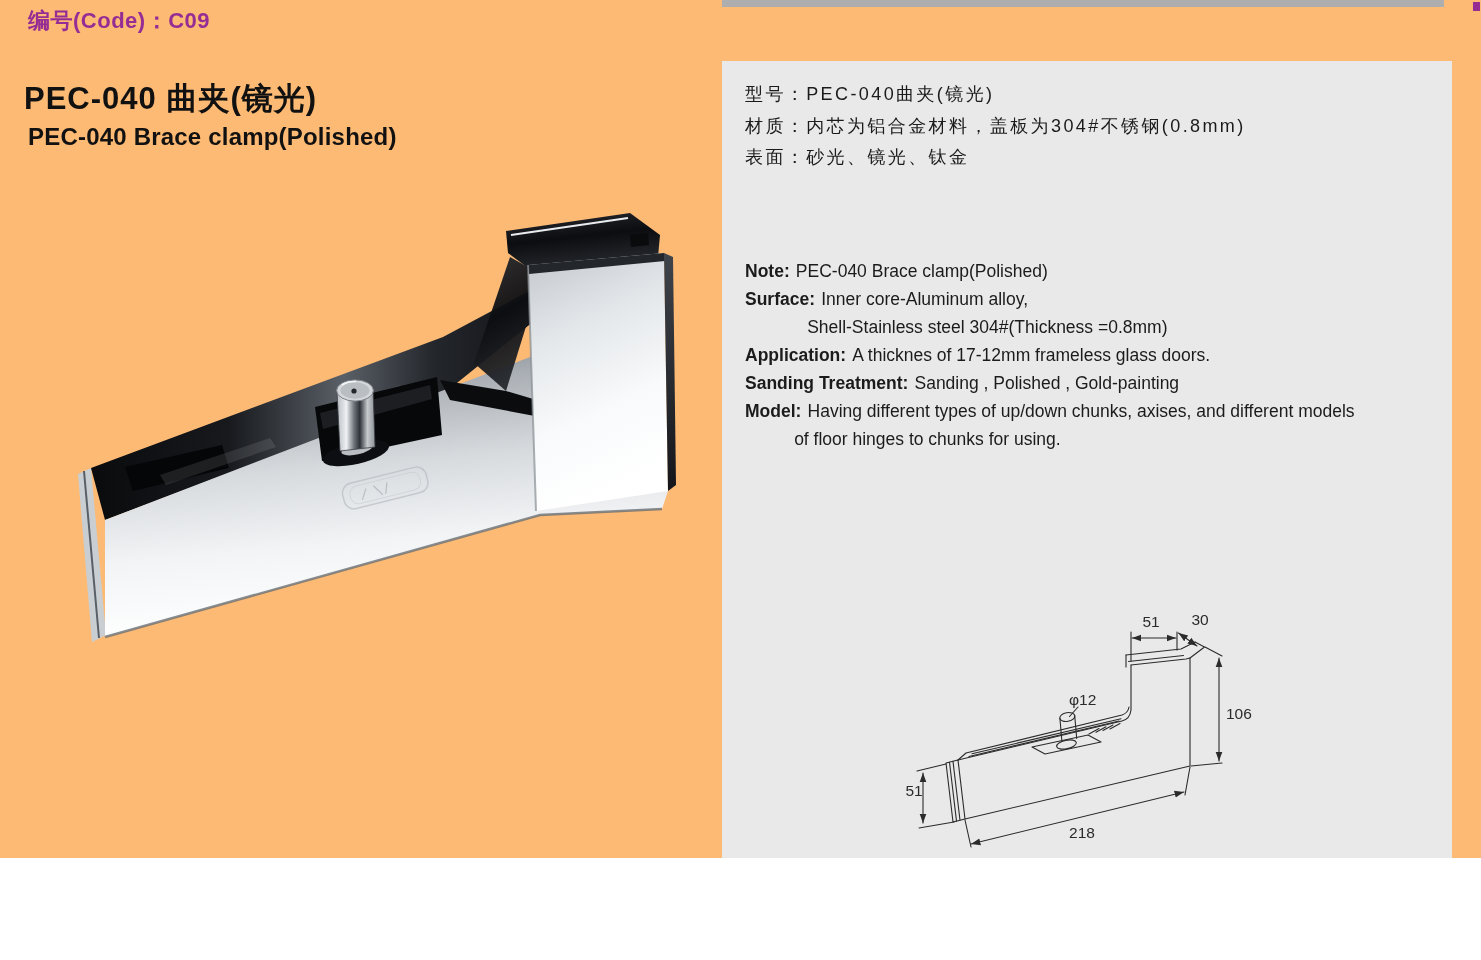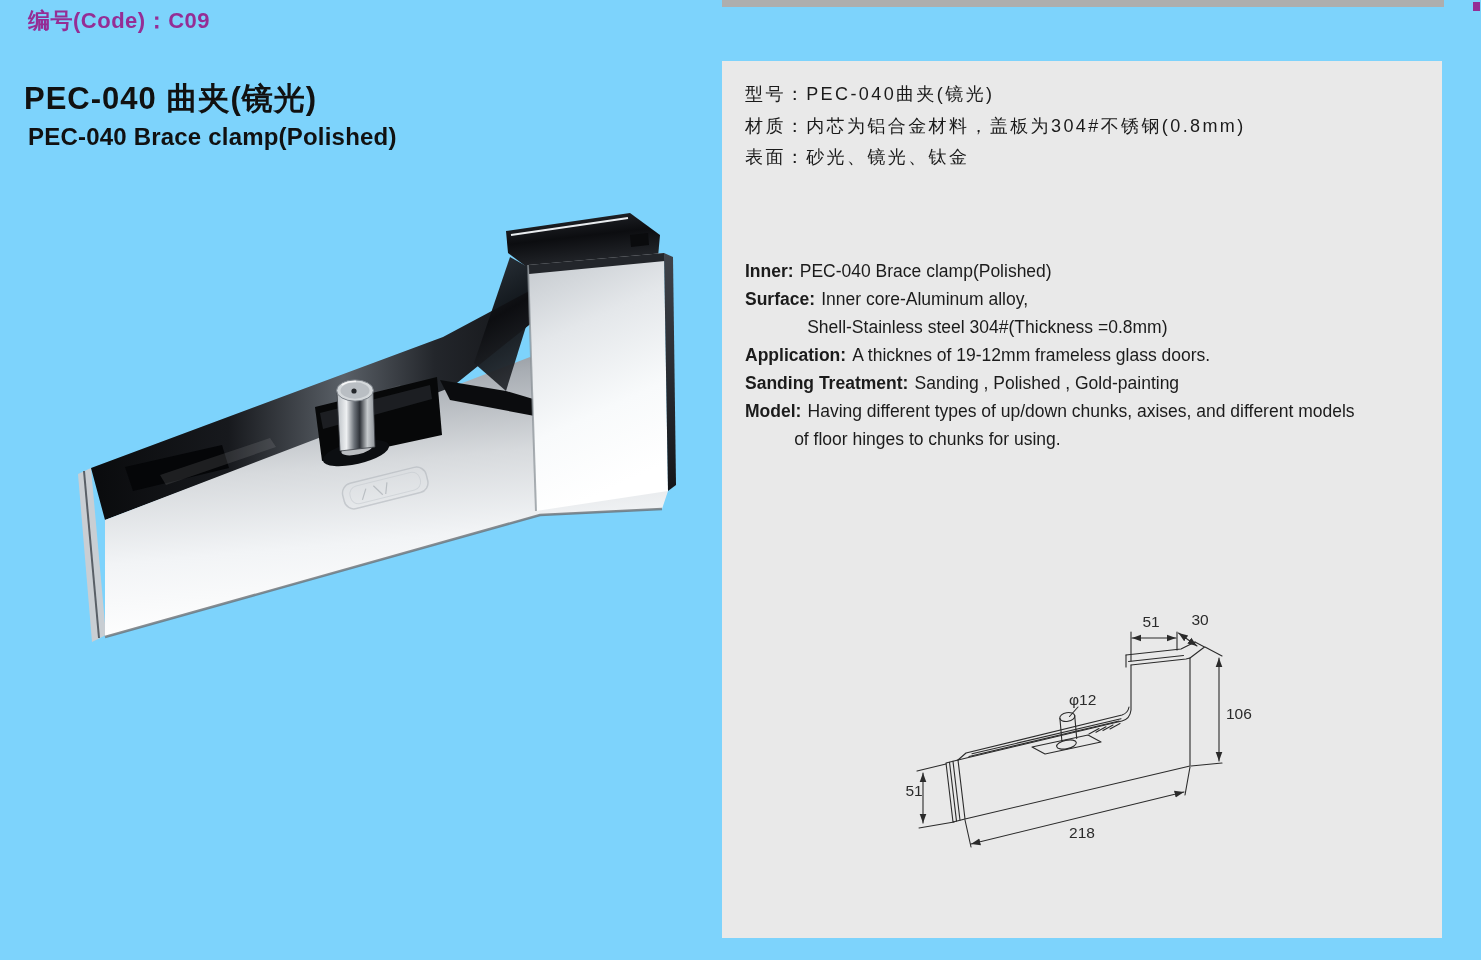--- a/index.html
+++ b/index.html
@@ -3,7 +3,7 @@
 <meta charset="utf-8">
 <style>
   html,body{margin:0;padding:0;background:#ffffff;}
-  .page{position:relative;width:1481px;height:960px;background:#7dd3fc;overflow:hidden;
+  .page{position:relative;width:1481px;height:858px;background:#fdba74;overflow:hidden;
         font-family:"Liberation Sans", sans-serif;color:#1b1b1b;}
   .top-bar{position:absolute;left:722px;top:0;width:722px;height:7px;background:#aeaeae;}
   .corner-mark{position:absolute;left:1473px;top:2px;width:7px;height:9px;background:#952d95;}

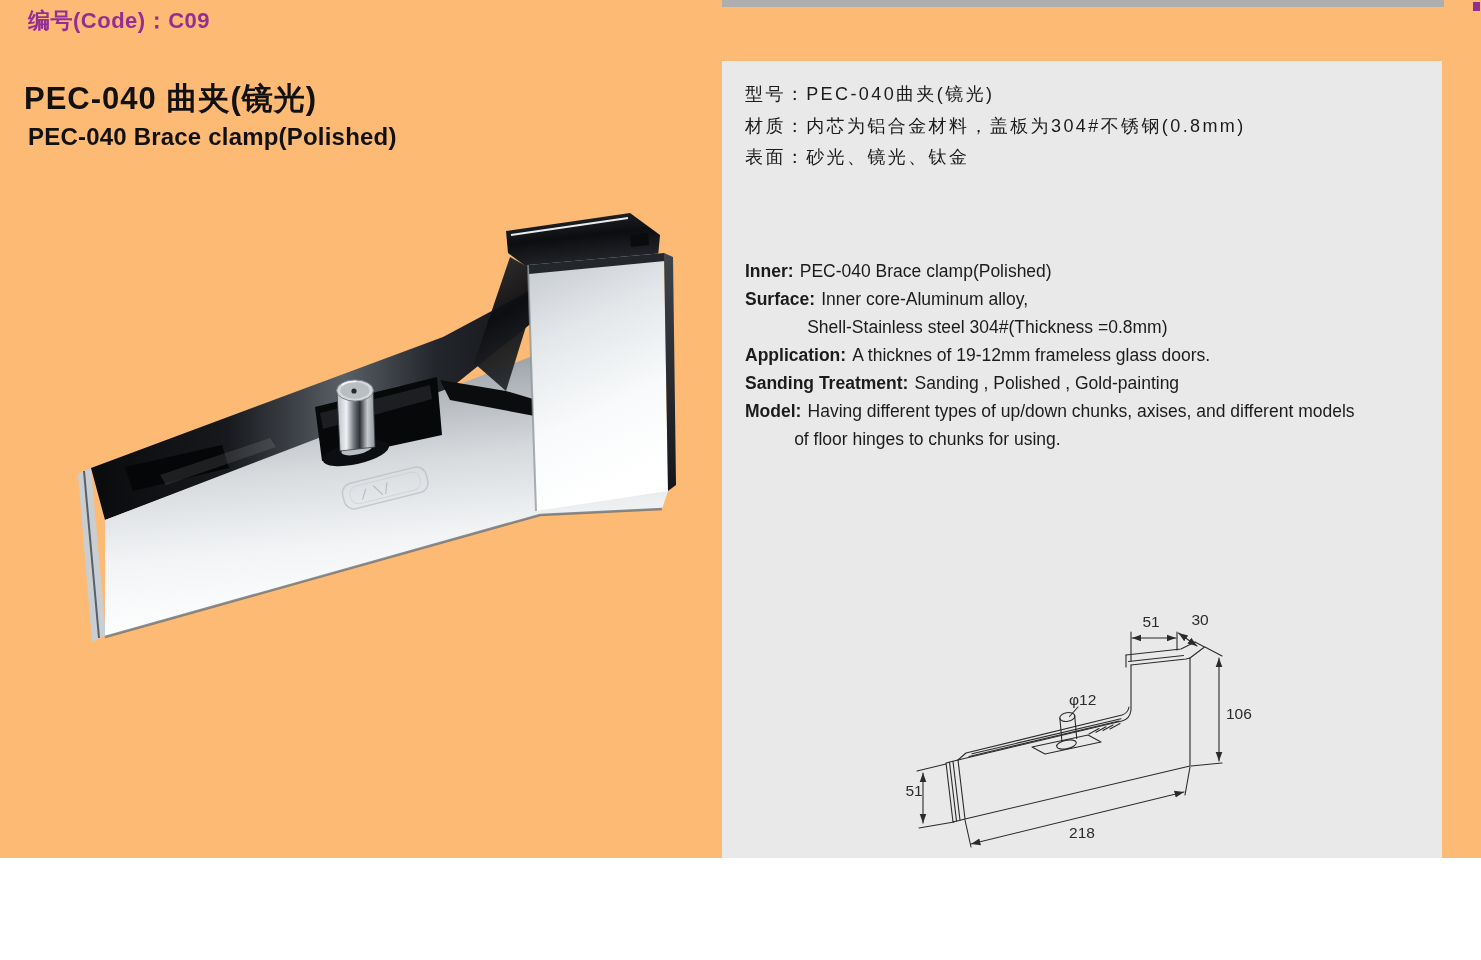--- a/index.html
+++ b/index.html
@@ -11,7 +11,7 @@
   .title-cn{position:absolute;left:24px;top:78px;margin:0;font-size:31px;font-weight:bold;color:#111;letter-spacing:1px;}
   .title-en{position:absolute;left:28px;top:123px;margin:0;font-size:24px;font-weight:bold;color:#111;letter-spacing:.2px;}
   .photo{position:absolute;left:70px;top:195px;width:620px;height:455px;}
-  .panel{position:absolute;left:722px;top:61px;width:720px;height:877px;background:#e9e9e9;}
+  .panel{position:absolute;left:722px;top:61px;width:720px;height:877px;background:#e9e9e9;padding-left:10px;}
   .cn-specs{position:absolute;left:23px;top:18px;width:690px;}
   .cn-row{font-size:18px;line-height:31.5px;letter-spacing:2.4px;color:#1b1b1b;white-space:nowrap;}
   .en-specs{position:absolute;left:23px;top:196px;width:695px;}

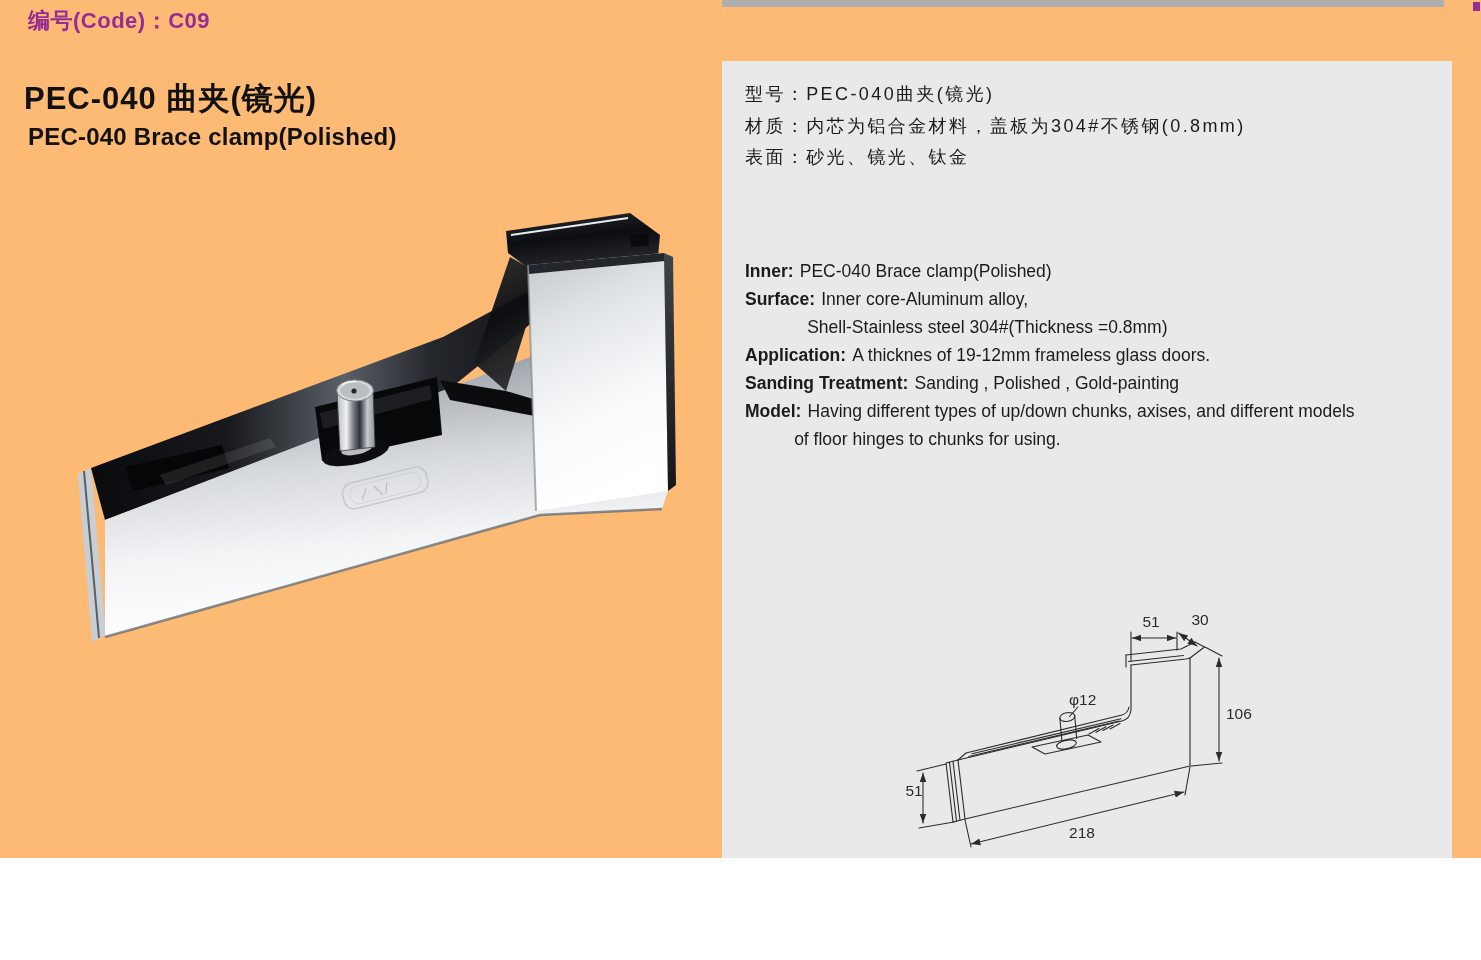--- a/index.html
+++ b/index.html
@@ -138,7 +138,7 @@
     </div>
 
     <div class="en-specs">
-      <div class="en-row"><b>Inner:</b><span>PEC-040 Brace clamp(Polished)</span></div>
+      <div class="en-row"><b>Note:</b><span>PEC-040 Brace clamp(Polished)</span></div>
       <div class="en-row"><b>Surface:</b><span>Inner core-Aluminum alloy,</span></div>
       <div class="en-row i1"><b></b><span>Shell-Stainless steel 304#(Thickness =0.8mm)</span></div>
       <div class="en-row"><b>Application:</b><span>A thicknes of 19-12mm frameless glass doors.</span></div>

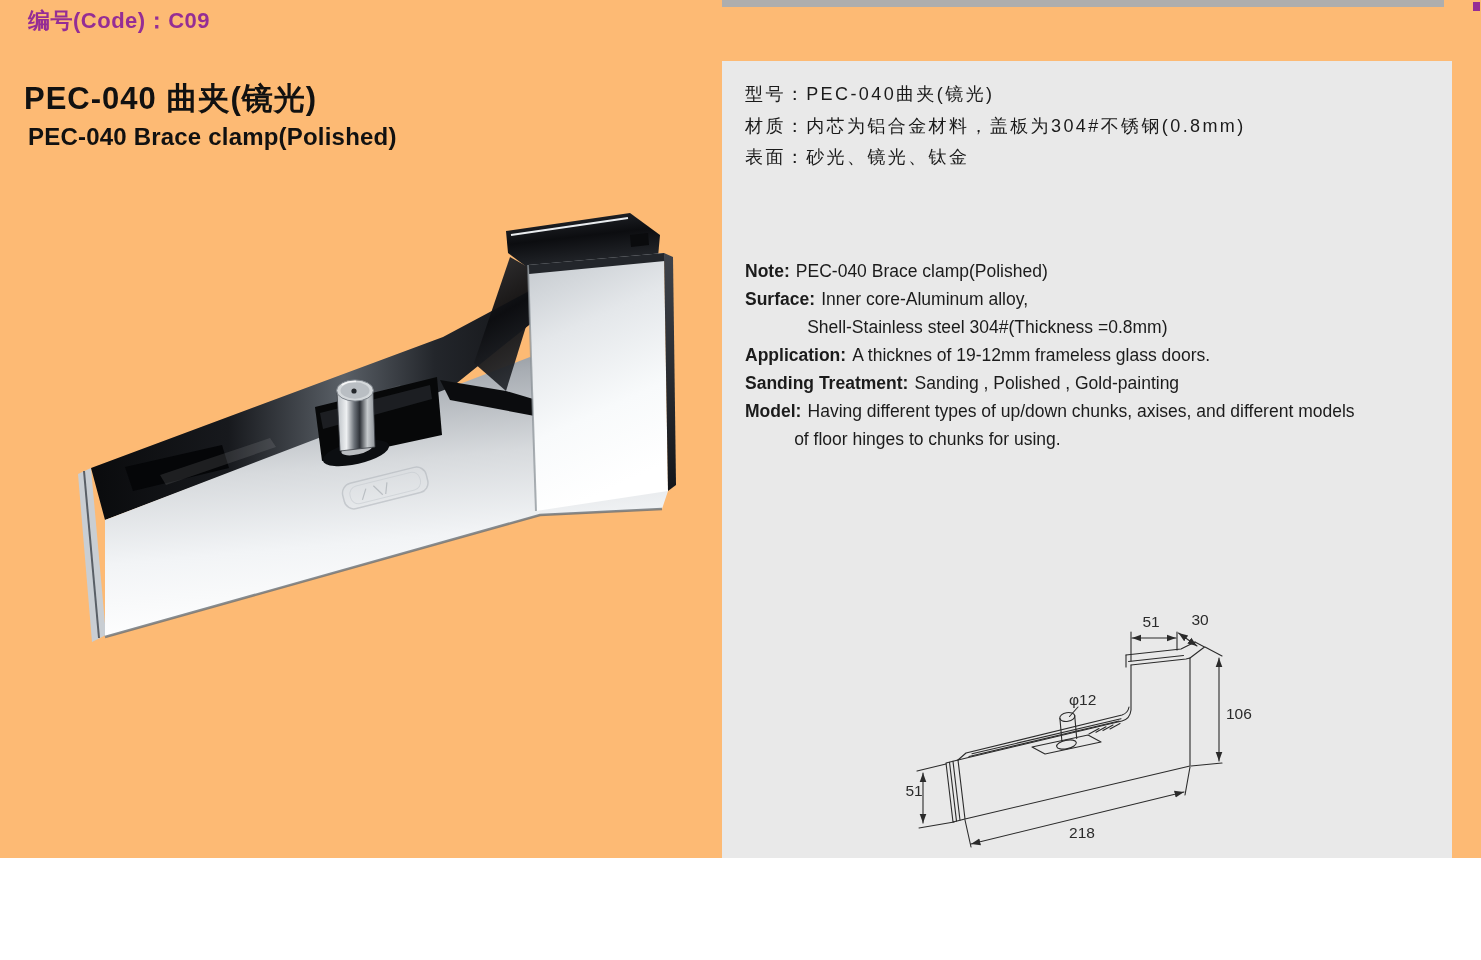--- a/index.html
+++ b/index.html
@@ -141,7 +141,7 @@
       <div class="en-row"><b>Note:</b><span>PEC-040 Brace clamp(Polished)</span></div>
       <div class="en-row"><b>Surface:</b><span>Inner core-Aluminum alloy,</span></div>
       <div class="en-row i1"><b></b><span>Shell-Stainless steel 304#(Thickness =0.8mm)</span></div>
-      <div class="en-row"><b>Application:</b><span>A thicknes of 19-12mm frameless glass doors.</span></div>
+      <div class="en-row"><b>Application:</b><span>A thicknes of 17-12mm frameless glass doors.</span></div>
       <div class="en-row"><b>Sanding Treatment:</b><span>Sanding , Polished , Gold-painting</span></div>
       <div class="en-row"><b>Model:</b><span>Having different types of up/down chunks, axises, and different models</span></div>
       <div class="en-row i2"><b></b><span>of floor hinges to chunks for using.</span></div>

